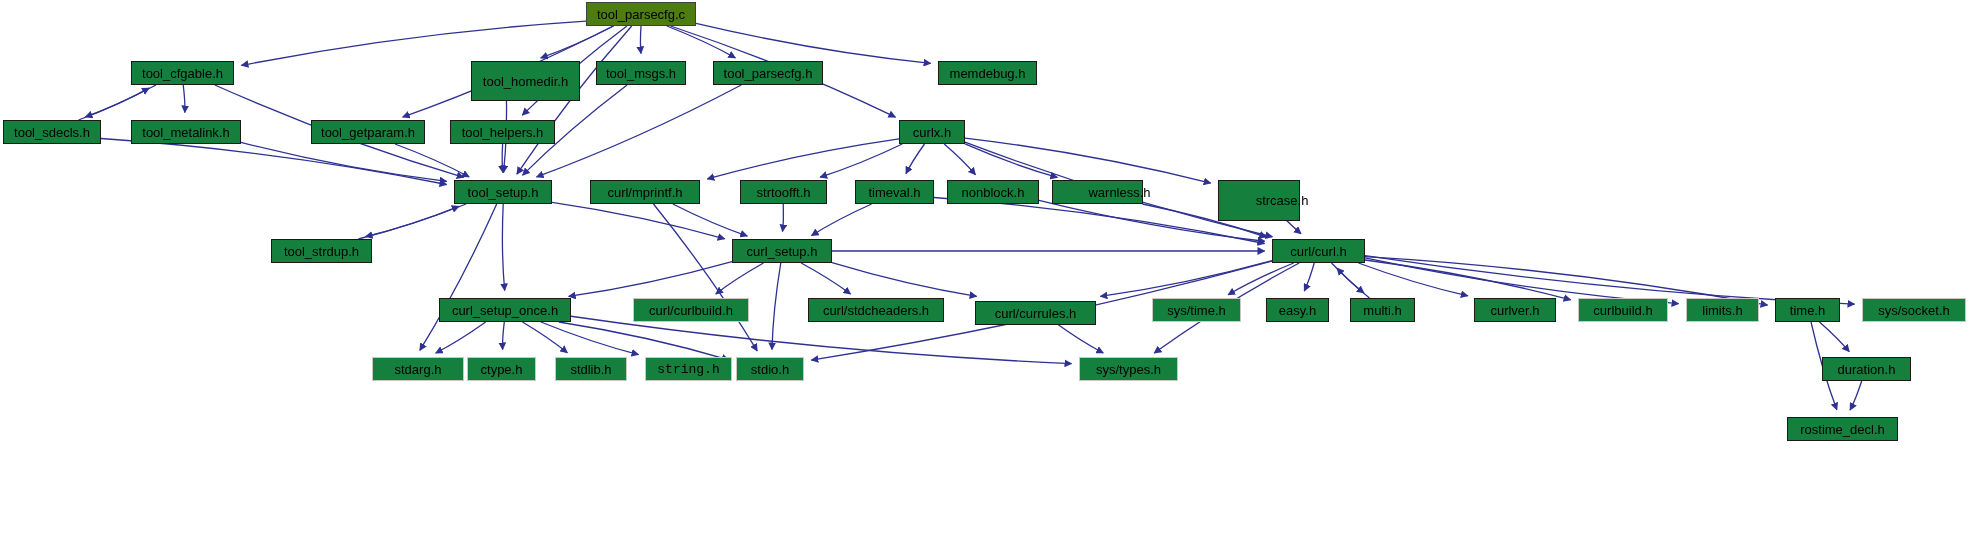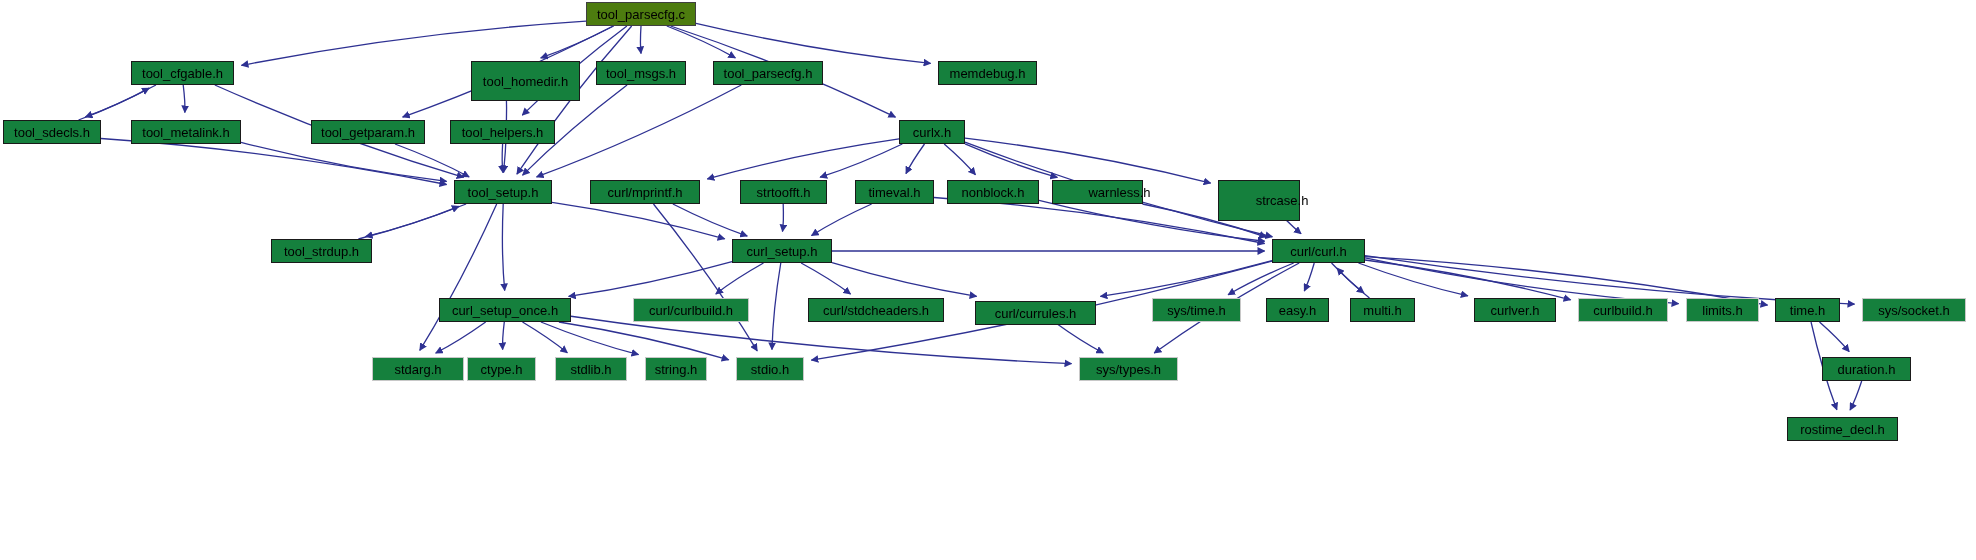--- a/index.html
+++ b/index.html
@@ -201,7 +201,7 @@
     <div class="node sys" style="left: 555px; top: 357px; width: 72px; height: 24px;">
       <span>stdlib.h</span>
     </div>
-    <div class="node sys" style="left: 645px; top: 357px; width: 62px; height: 24px;">
+    <div class="node sys" style="left: 645px; top: 357px; width: 87px; height: 24px; font-family: Liberation Mono, monospace;">
       <span>string.h</span>
     </div>
     <div class="node sys" style="left: 736px; top: 357px; width: 68px; height: 24px;">

